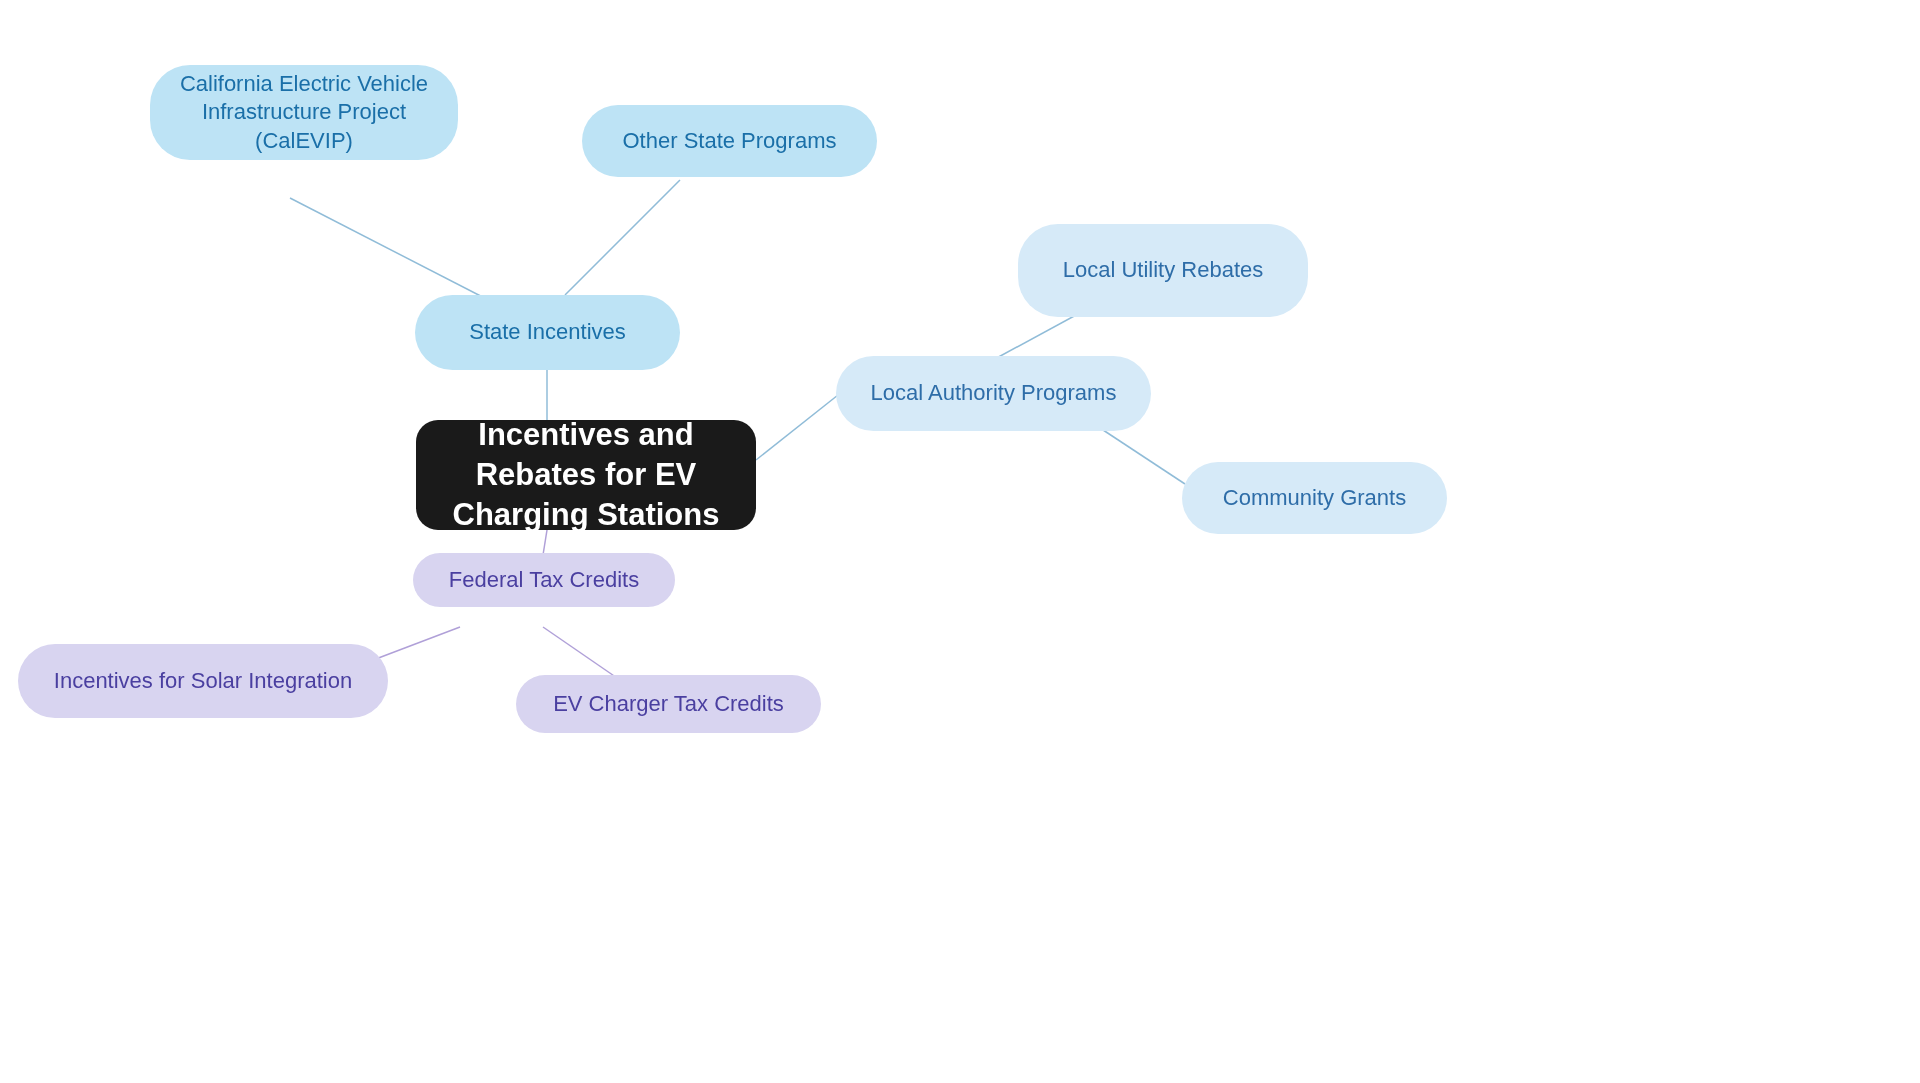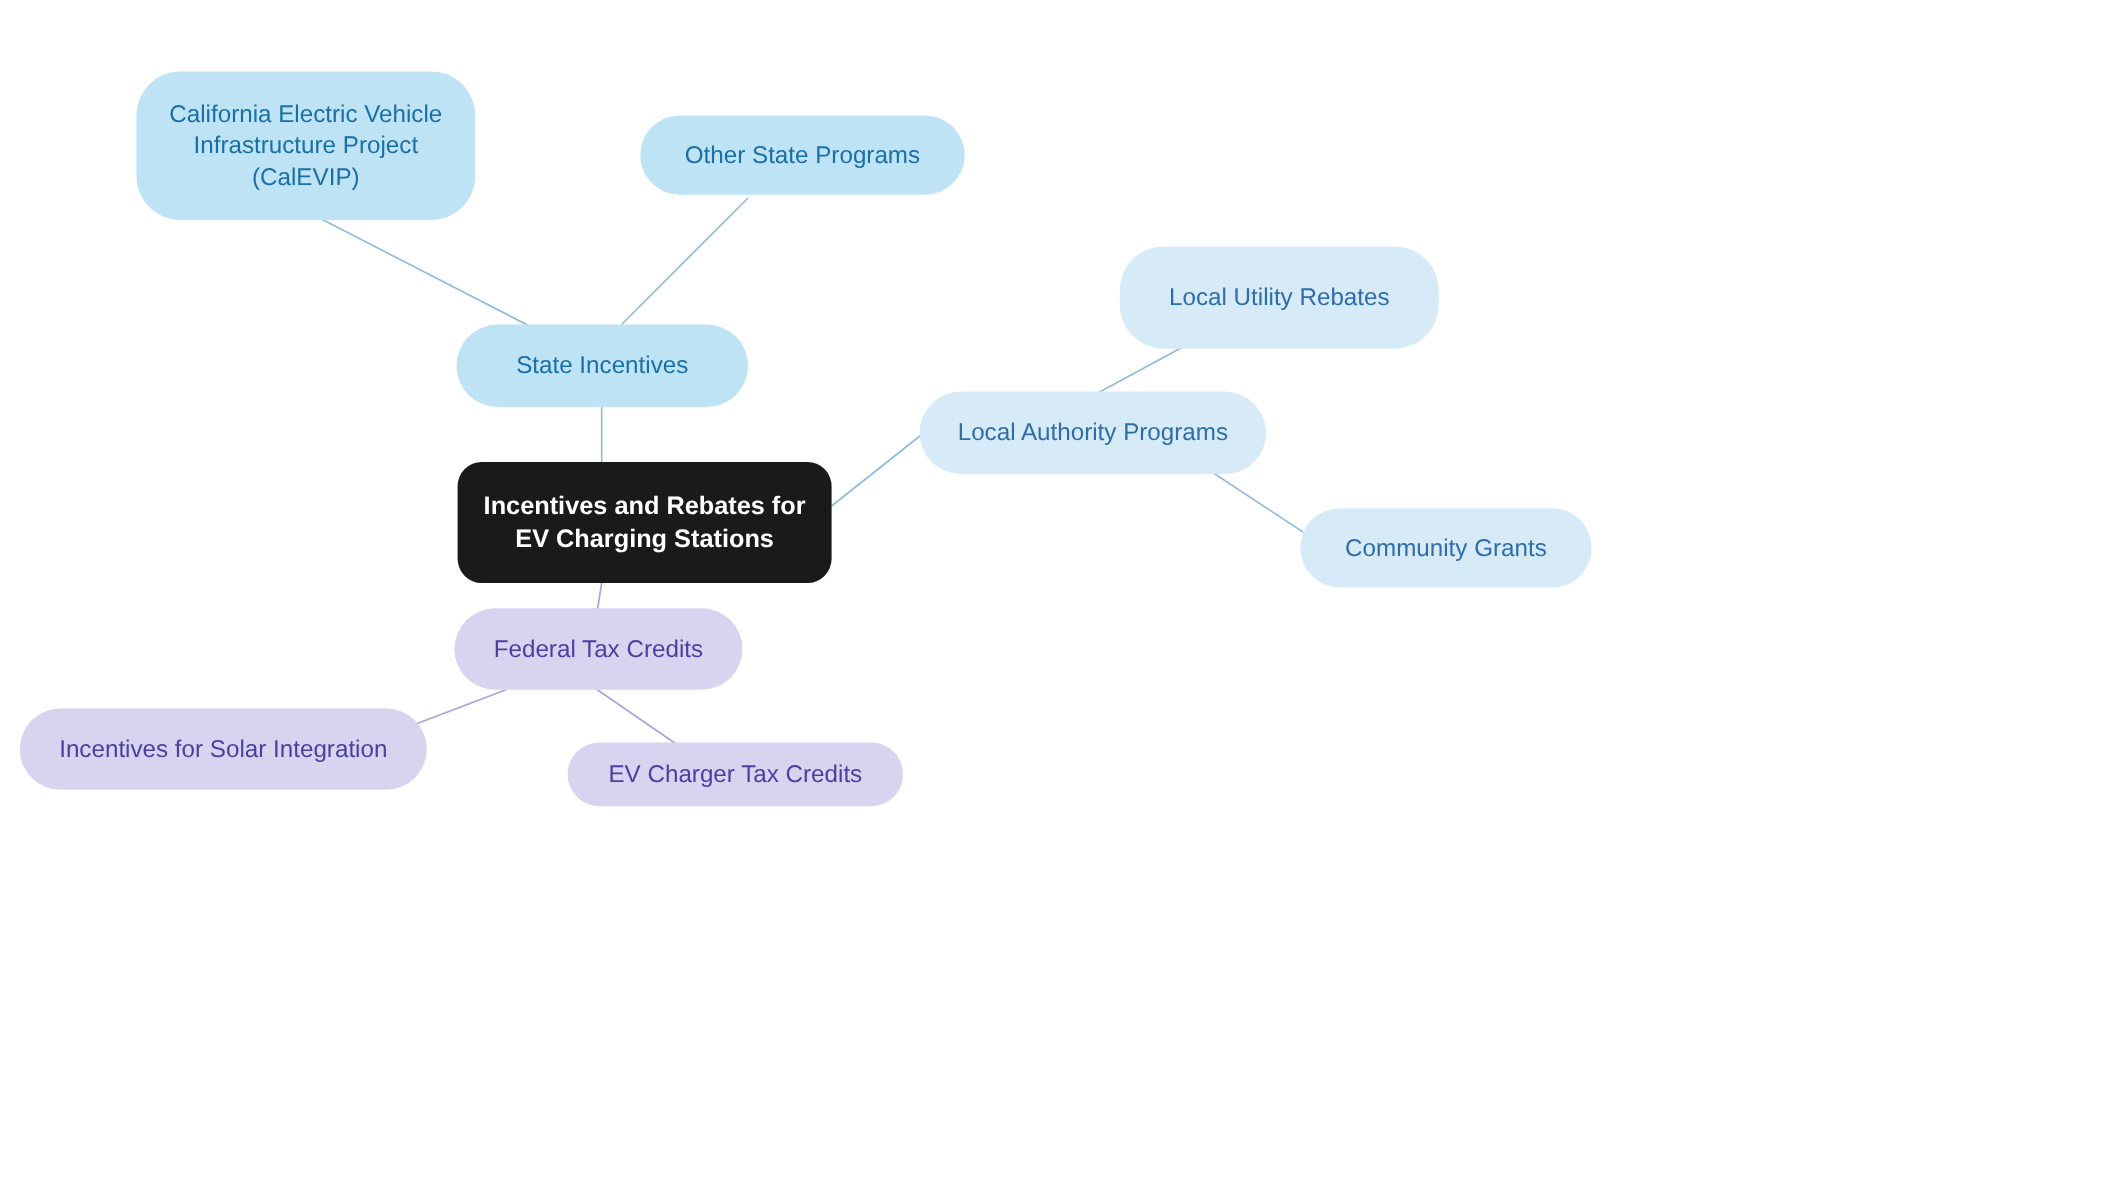--- a/index.html
+++ b/index.html
@@ -103,7 +103,7 @@
     <span class="node-label">State Incentives</span>
   </div>
 
-  <div class="node node-blue" style="left: 124px; top: 65px; width: 308px; height: 135px;">
+  <div class="node node-blue" style="left: 150px; top: 65px; width: 308px; height: 95px;">
     <span class="node-label">California Electric Vehicle Infrastructure Project (CalEVIP)</span>
   </div>
 

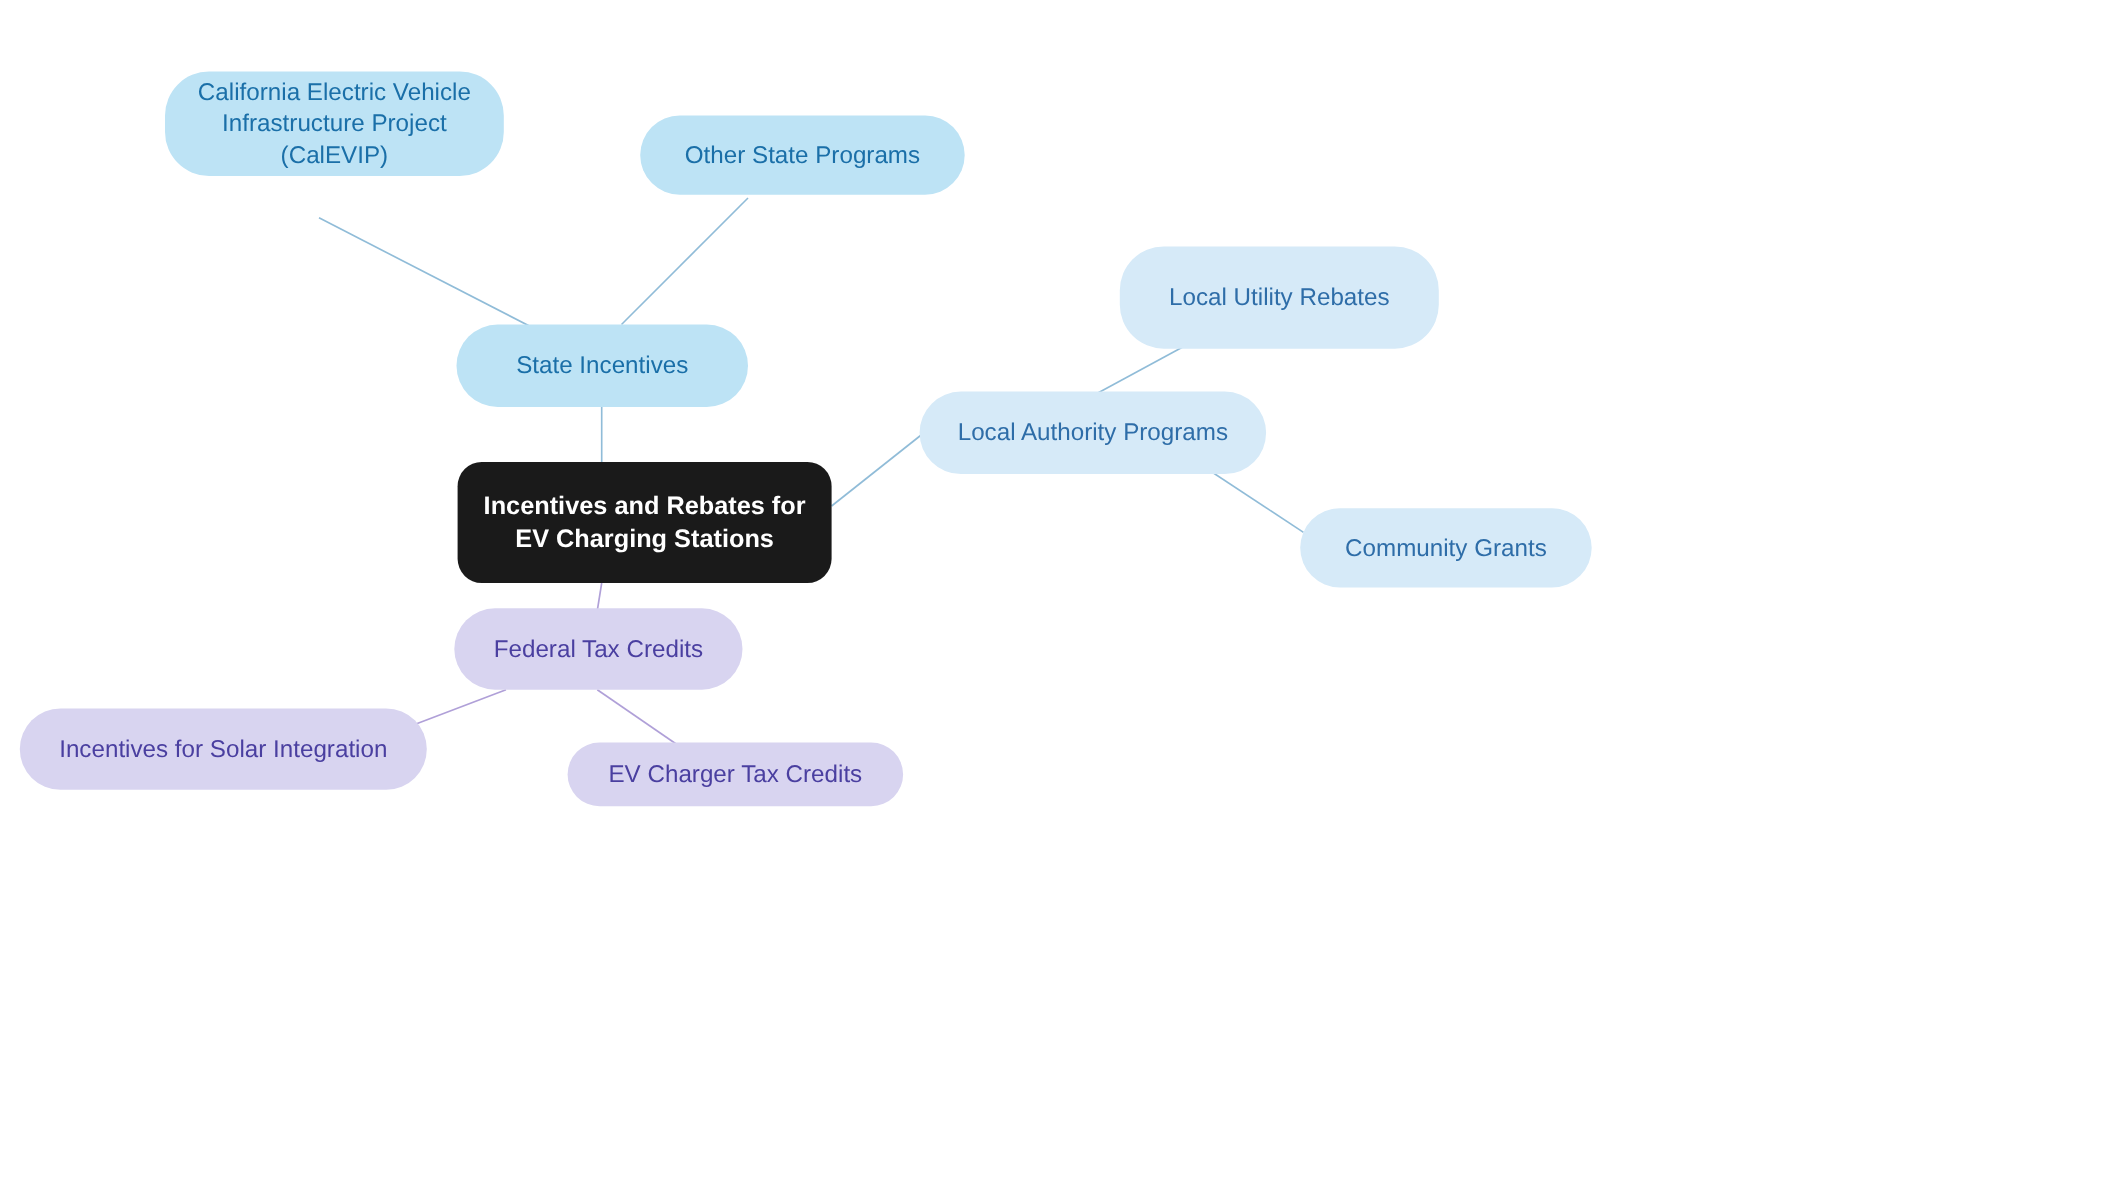--- a/index.html
+++ b/index.html
@@ -48,7 +48,7 @@
       border-radius: 22px;
     }
     .node-central .node-label {
-      font-size: 23px;
+      font-size: 31px;
       font-weight: 600;
     }
     

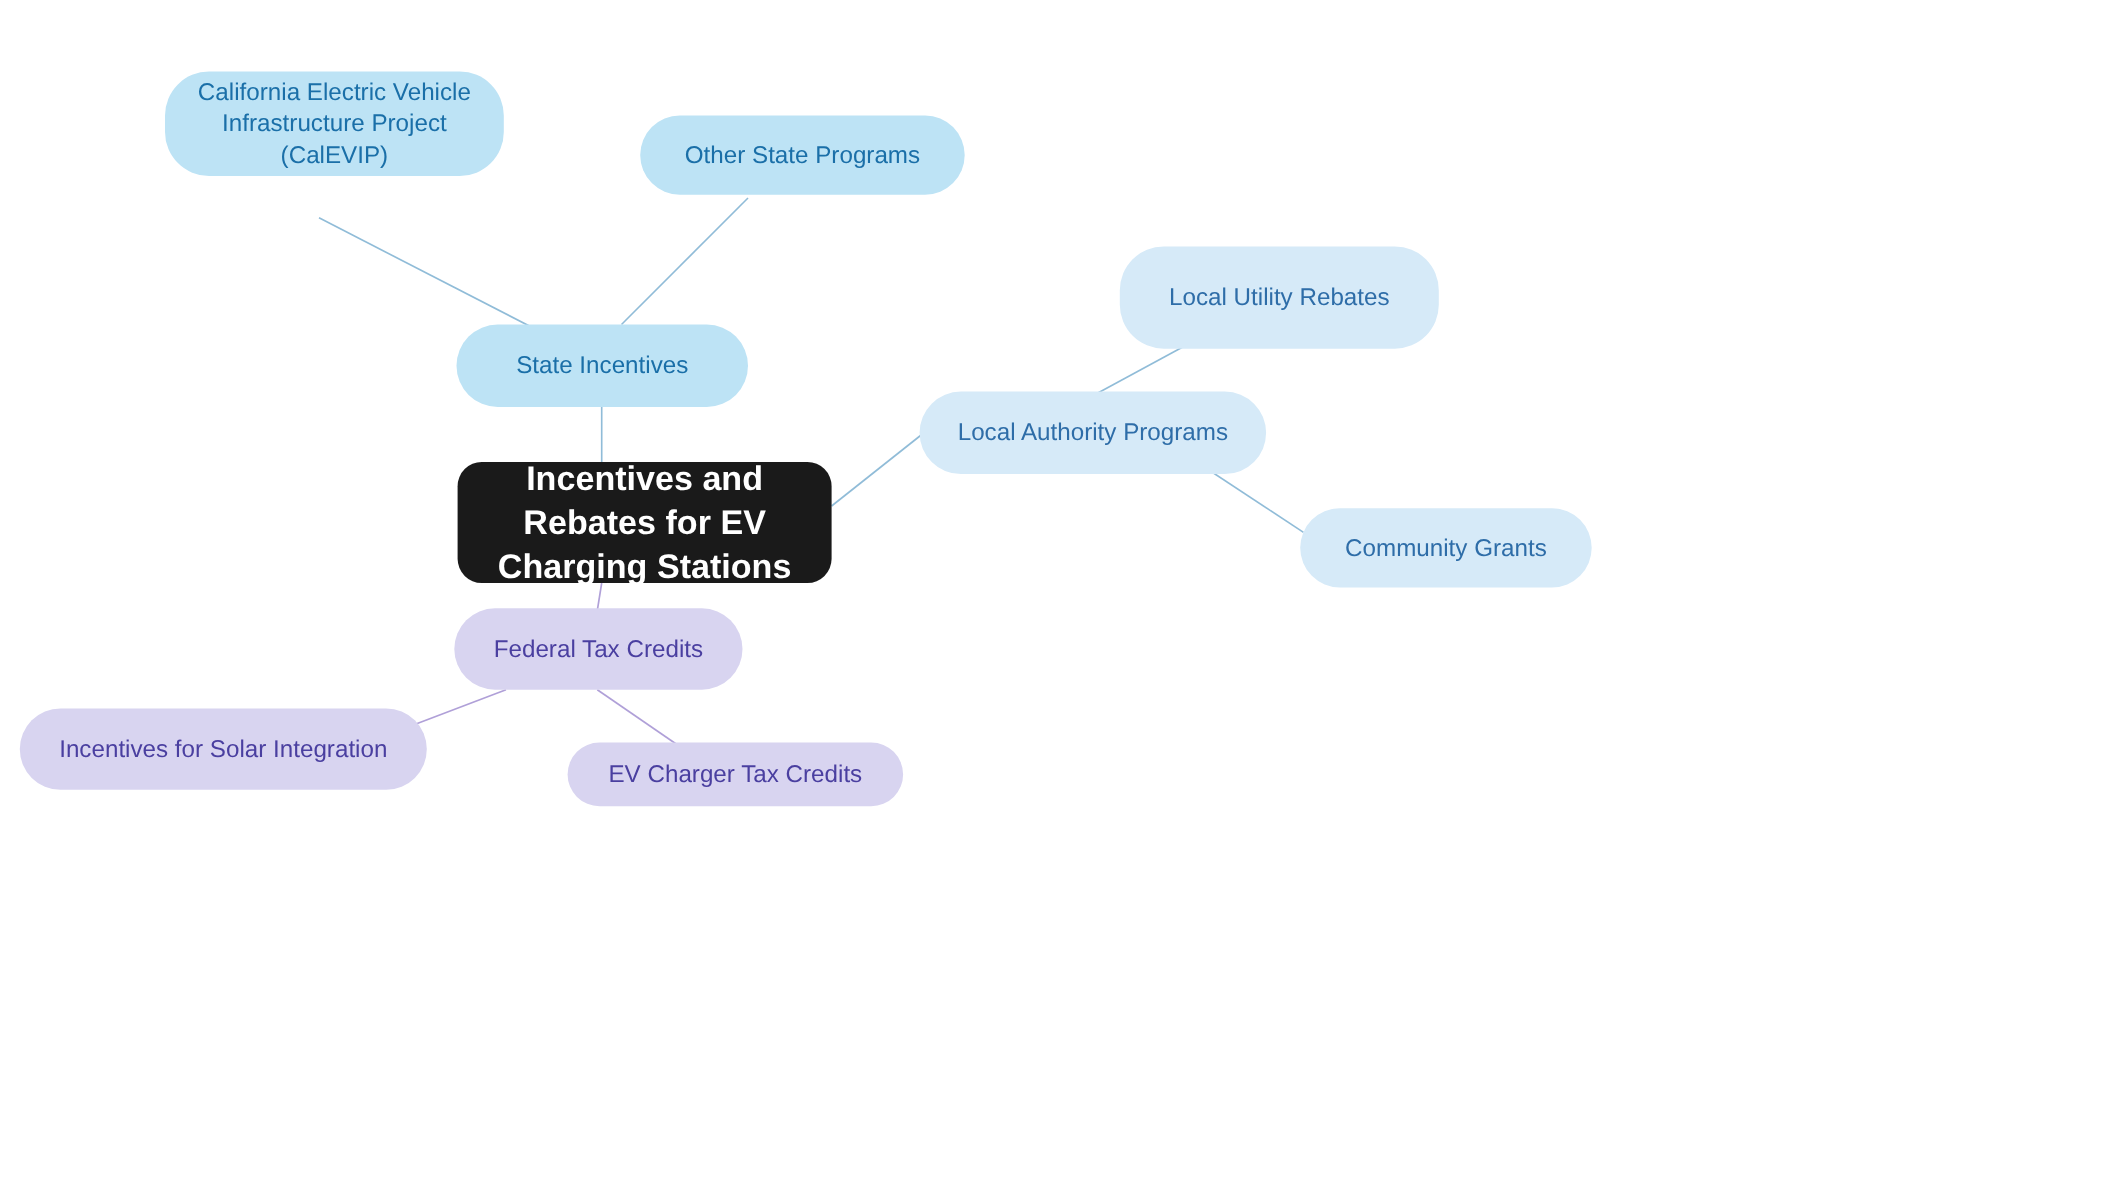--- a/index.html
+++ b/index.html
@@ -123,7 +123,7 @@
     <span class="node-label">Community Grants</span>
   </div>
 
-  <div class="node node-purple" style="left: 413px; top: 553px; width: 262px; height: 74px;">
+  <div class="node node-purple" style="left: 413px; top: 553px; width: 262px; height: 54px;">
     <span class="node-label">Federal Tax Credits</span>
   </div>
 

